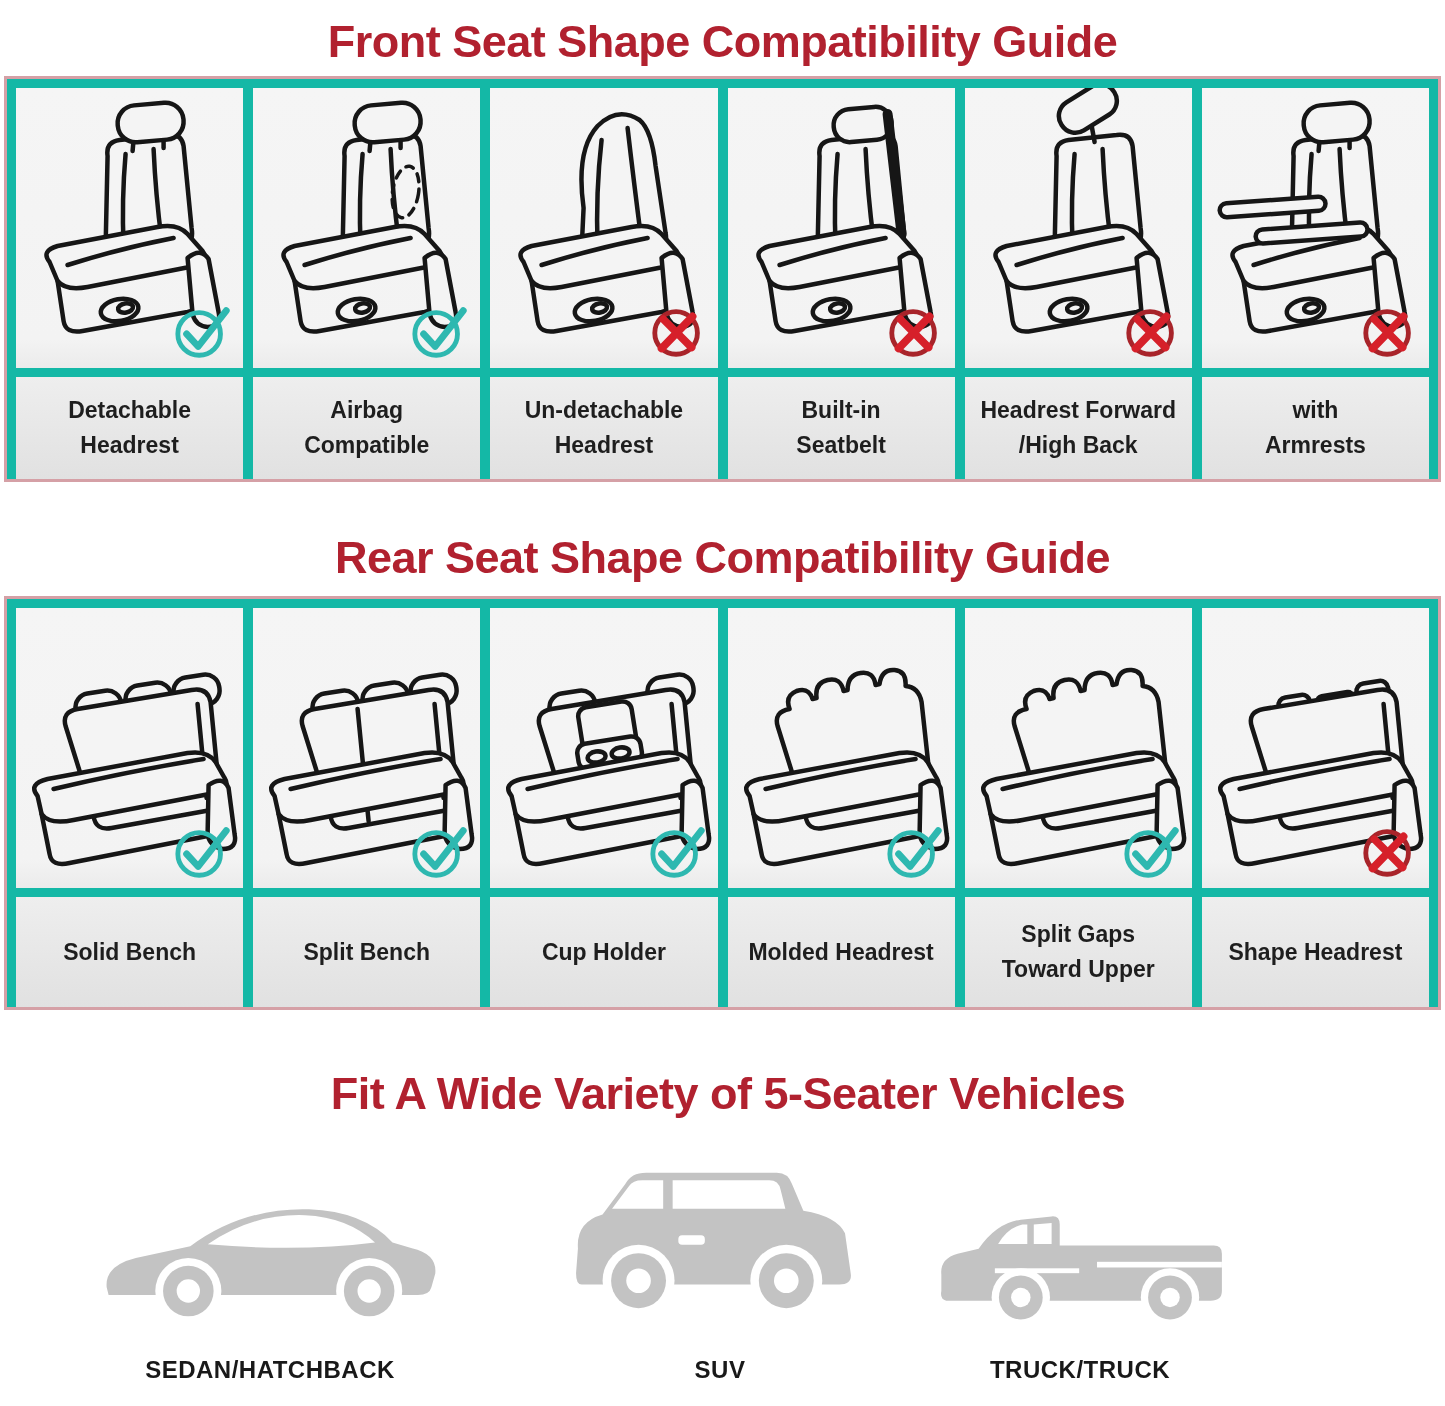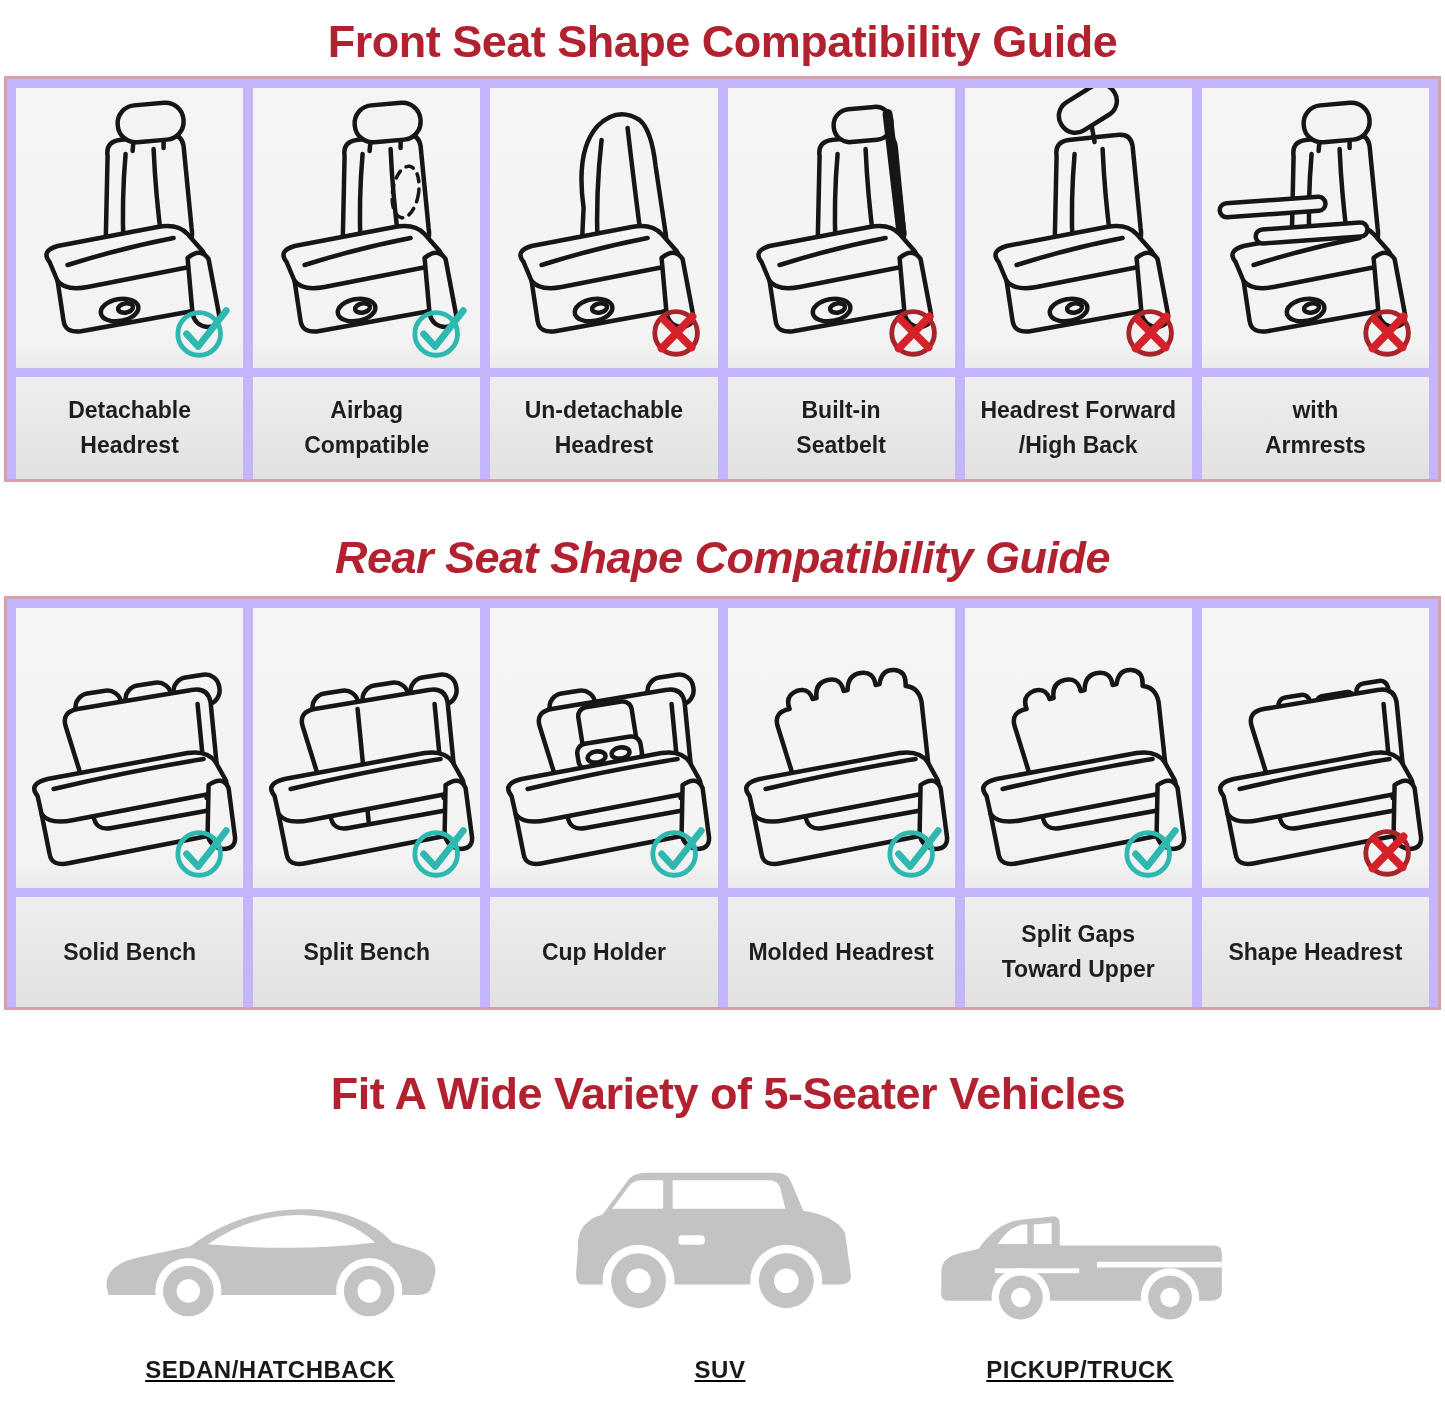--- a/index.html
+++ b/index.html
@@ -19,7 +19,7 @@
   .guide-panel{
     margin:8px 4px 0 4px;
     border:3px solid #d5a0a6;
-    background:#c4b5fd;
+    background:#14b8a6;
     padding:9px 9px 0 9px;
   }
   .guide-grid{display:grid;grid-template-columns:repeat(6,1fr);column-gap:10px;}

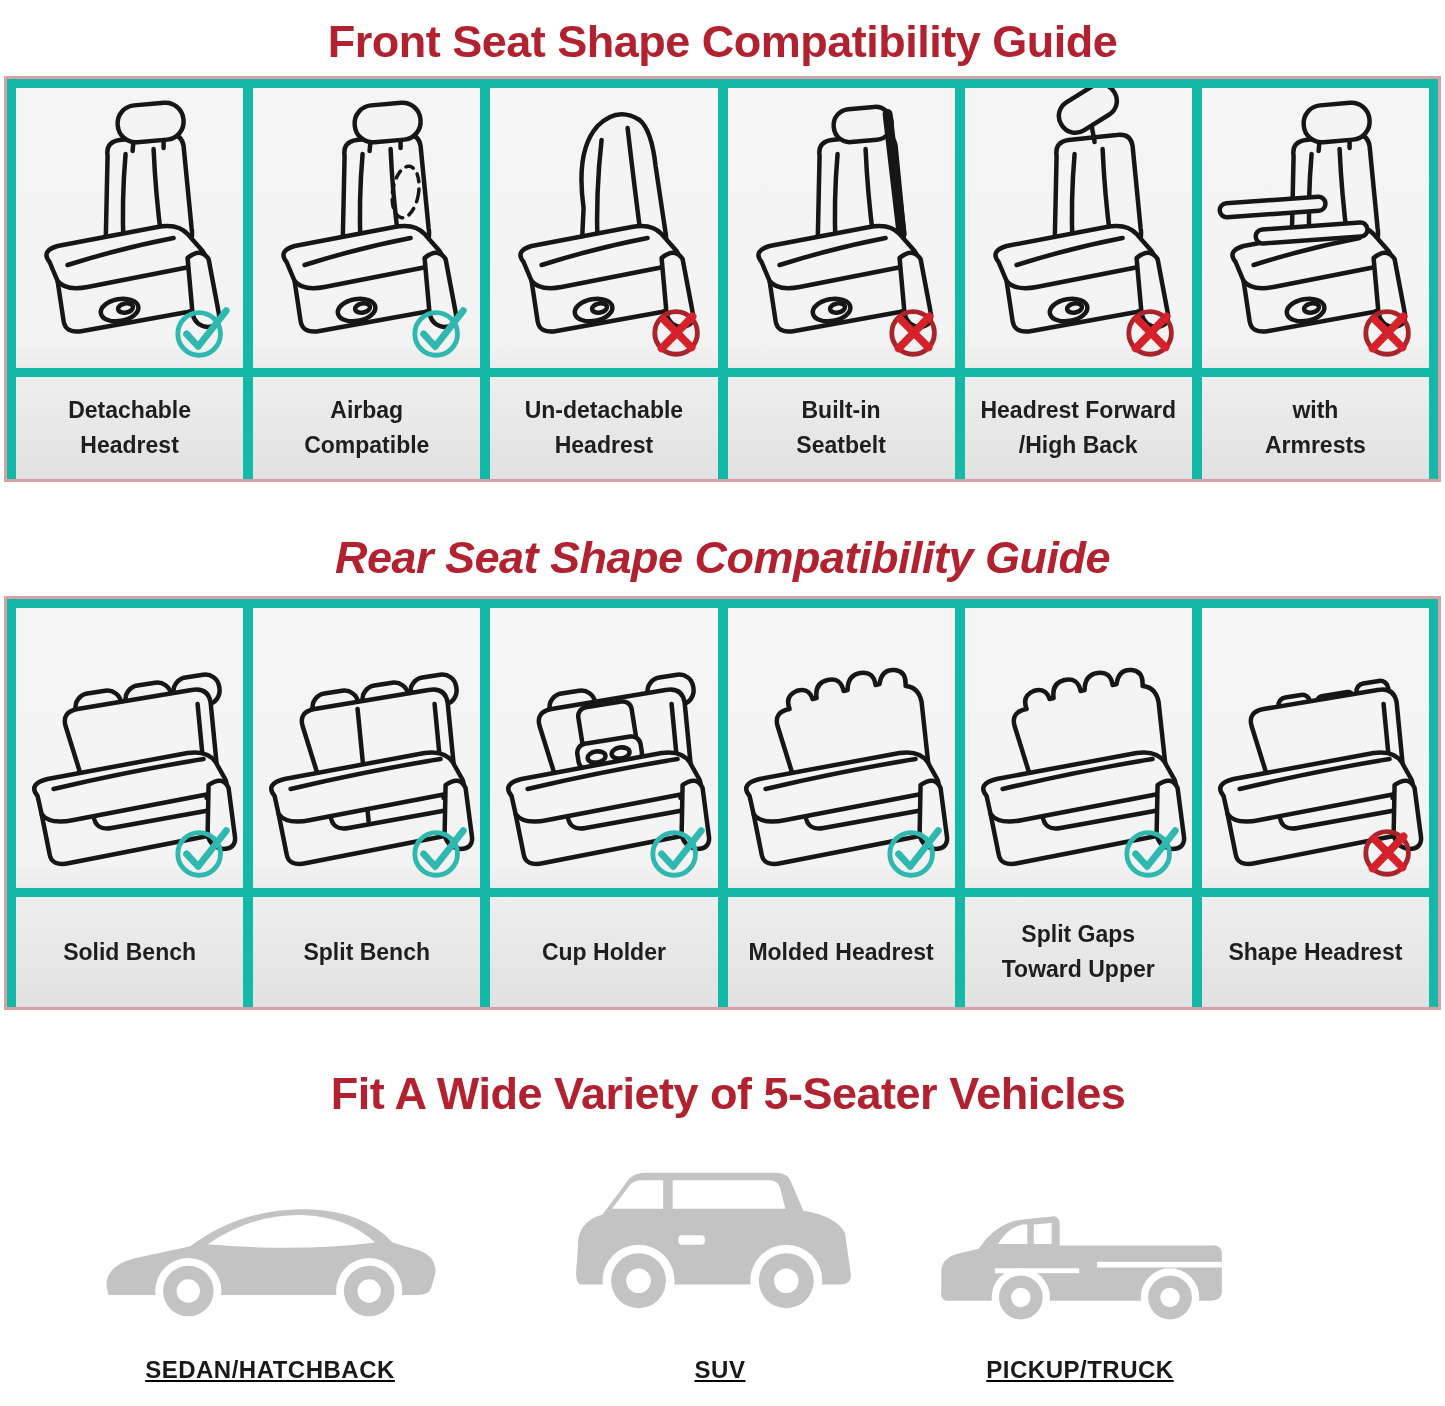--- a/index.html
+++ b/index.html
@@ -13,7 +13,7 @@
     font-size:45px;letter-spacing:-0.5px;margin:0;
   }
   #title-front{padding-top:16px;}
-  #title-rear{margin-top:50px;margin-bottom:12px;font-style:italic;}
+  #title-rear{margin-top:50px;margin-bottom:12px;}
   #title-vehicles{margin-top:58px;margin-bottom:30px;padding-left:11px;}
 
   .guide-panel{

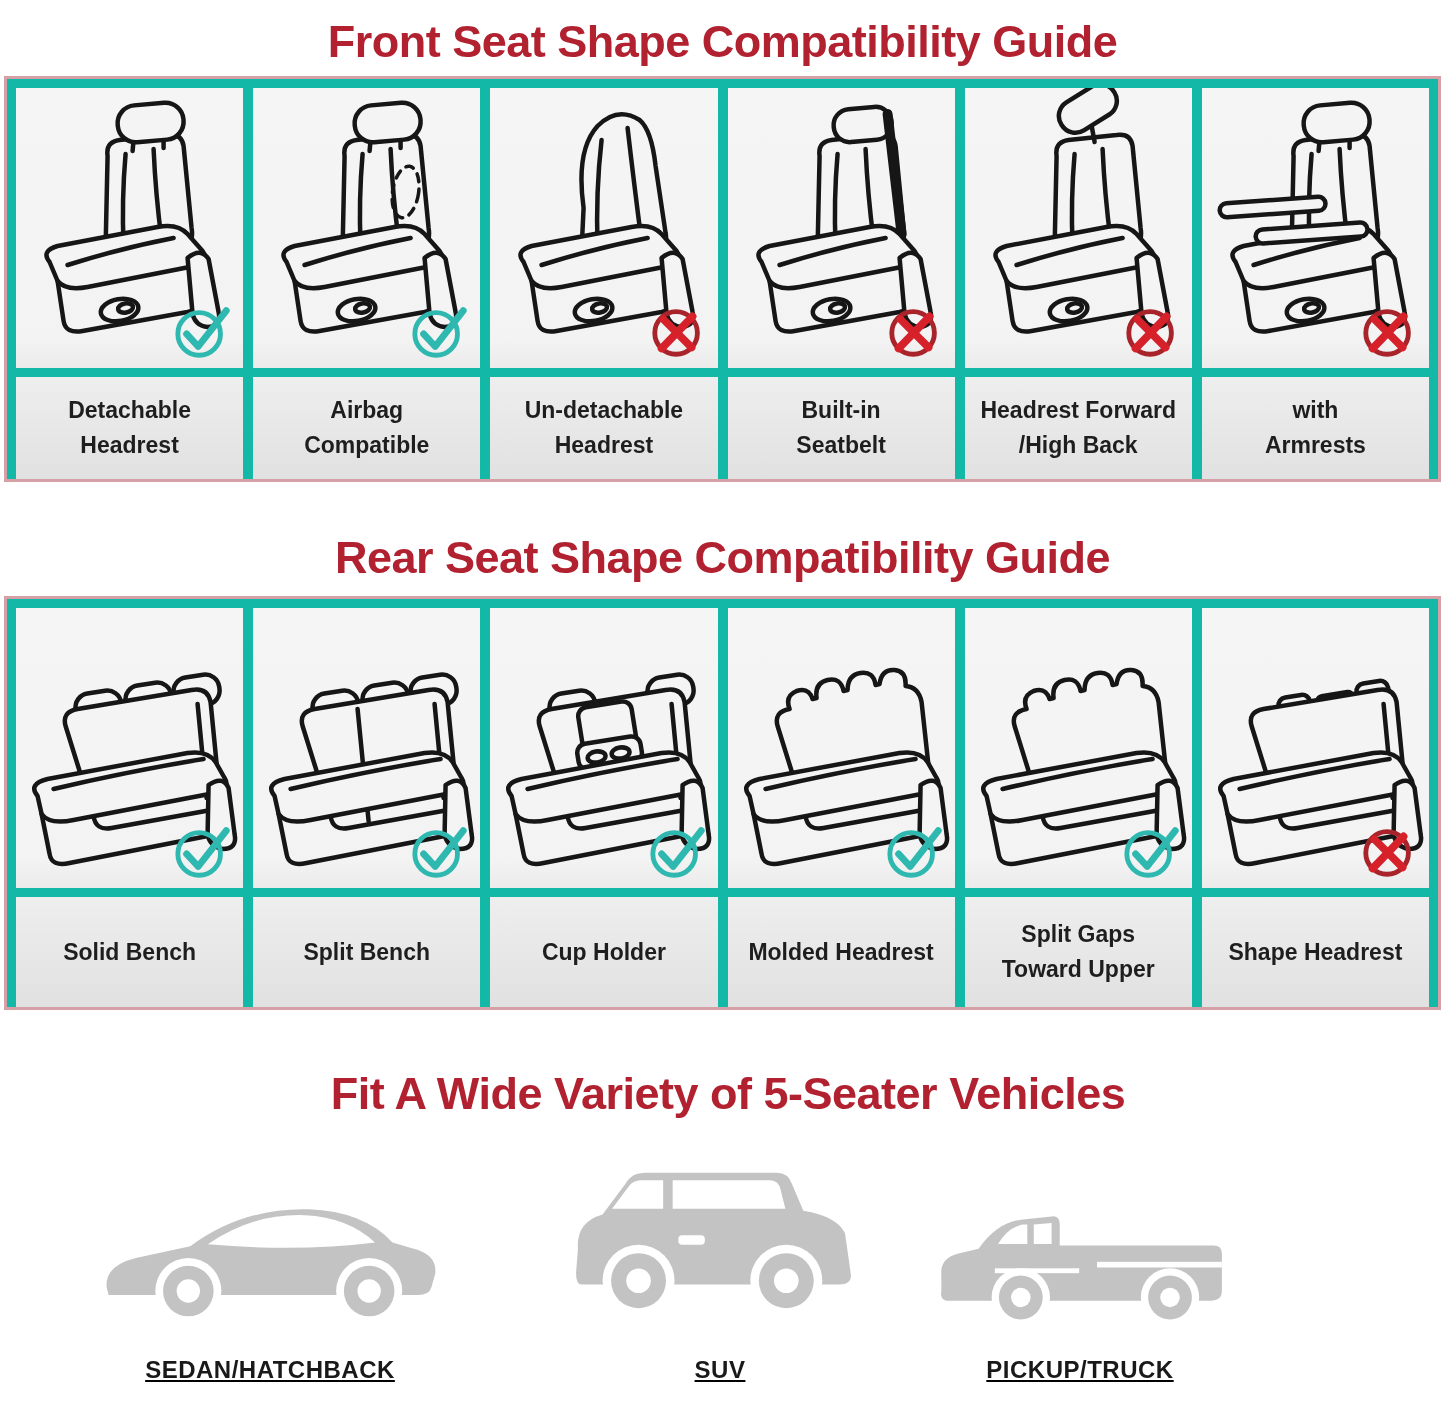--- a/index.html
+++ b/index.html
@@ -50,7 +50,7 @@
     display:grid;grid-template-columns:480px 420px 300px;
     align-items:end;
   }
-  .vehicle{display:flex;flex-direction:column;align-items:center;justify-content:flex-end;text-decoration:underline;}
+  .vehicle{display:flex;flex-direction:column;align-items:center;justify-content:flex-end;}
   .vehicle-label{
     margin-top:26px;font-weight:bold;font-size:24px;color:#191919;letter-spacing:0.5px;
   }

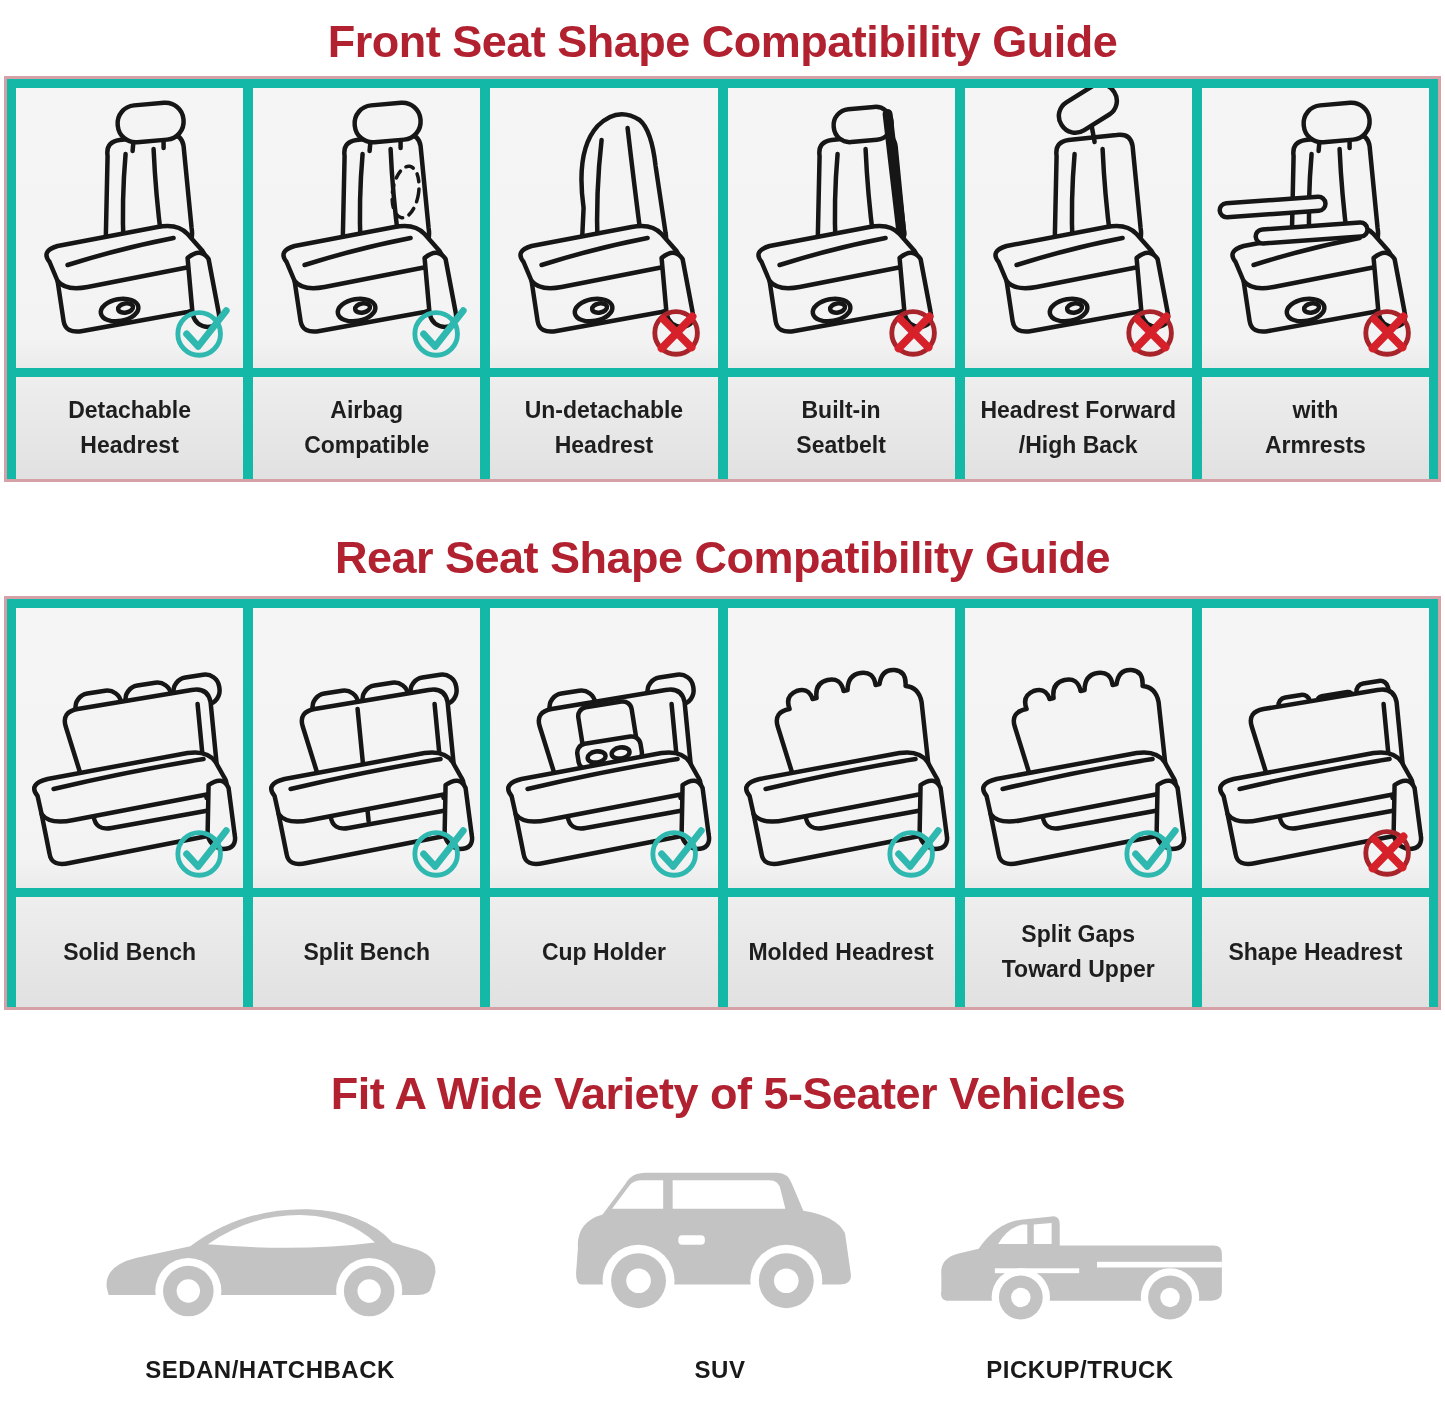--- a/index.html
+++ b/index.html
@@ -465,7 +465,7 @@
     <svg width="300" height="138" viewBox="0 0 370 170">
         <use href="#car-pickup"></use>
       </svg>
-    <div class="vehicle-label">PICKUP/TRUCK</div>
+    <div class="vehicle-label">TRUCK/TRUCK</div>
   </div>
 </div>
 

